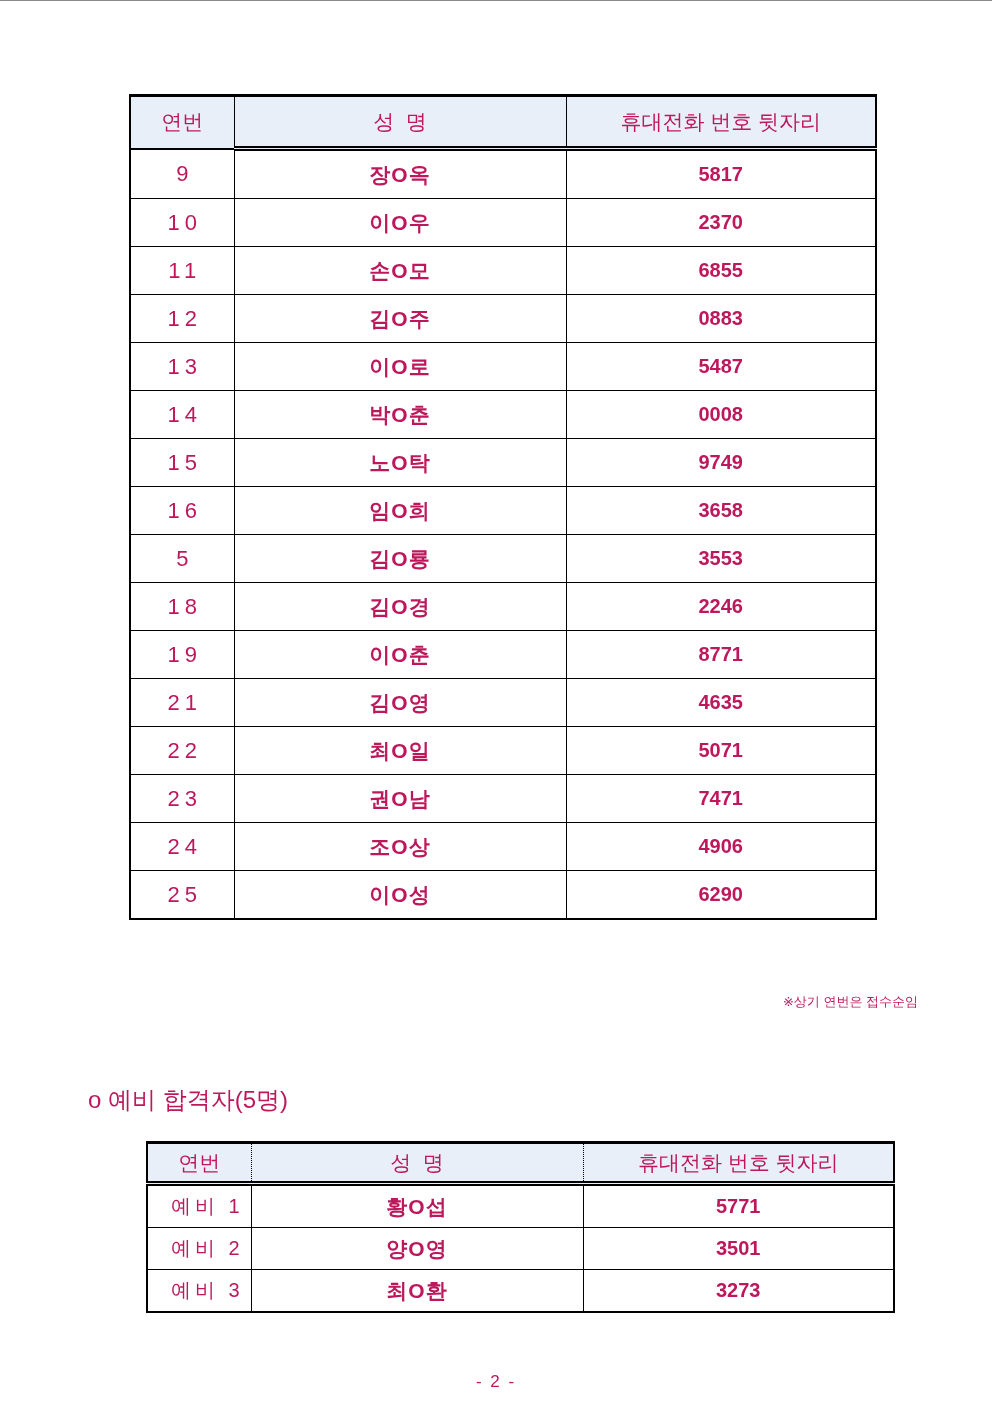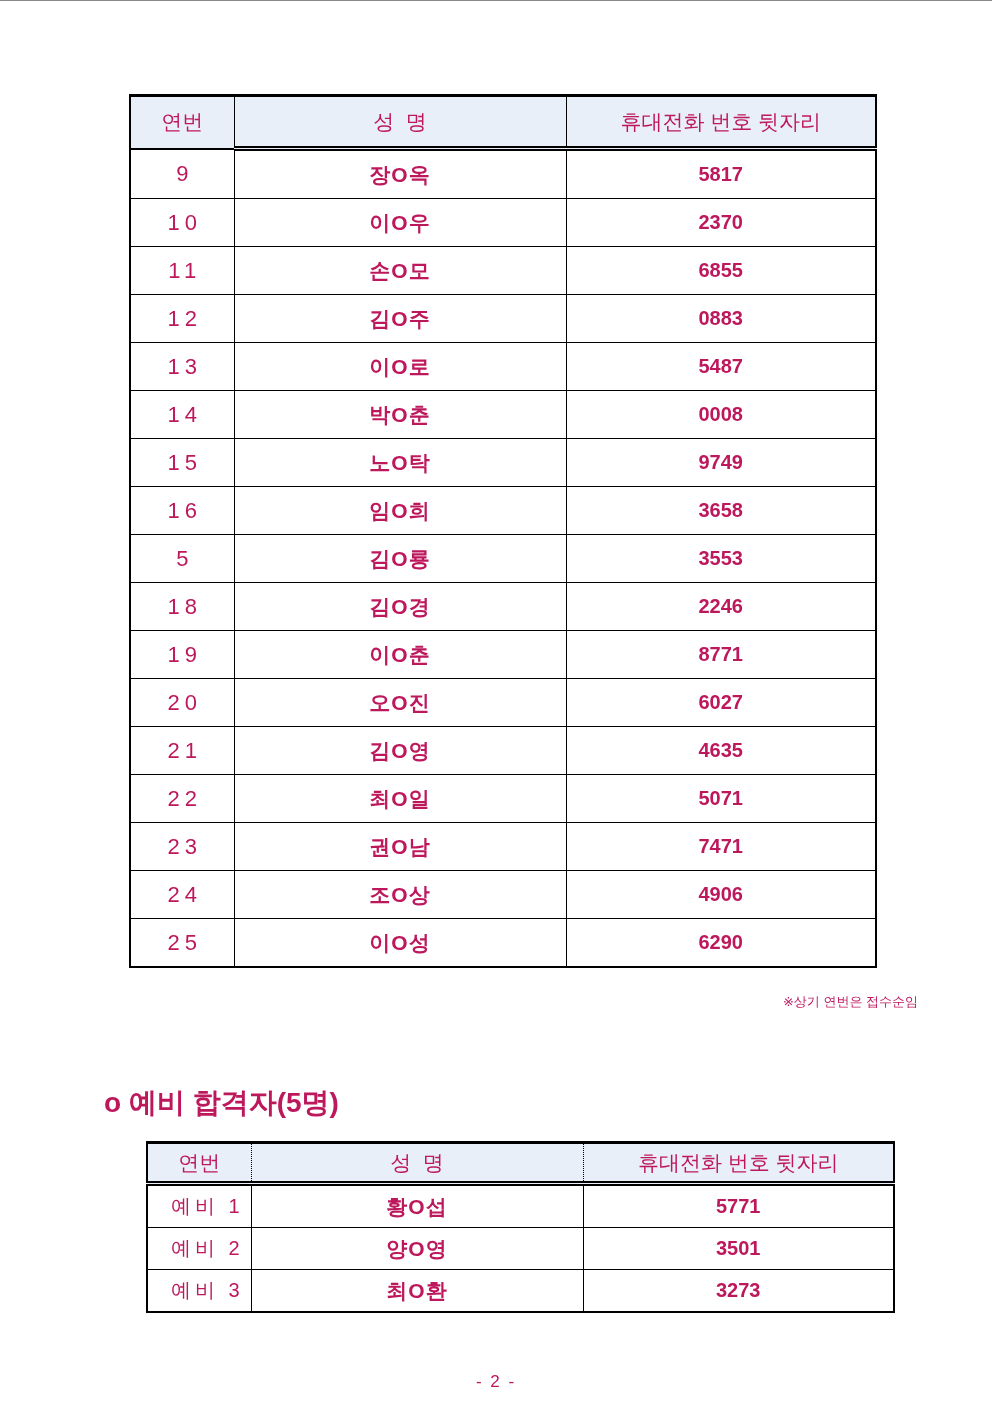--- a/index.html
+++ b/index.html
@@ -178,11 +178,6 @@
         <td class="phone">8771</td>
       </tr>
       <tr>
-        <td class="seq">20</td>
-        <td class="name">오O진</td>
-        <td class="phone">6027</td>
-      </tr>
-      <tr>
         <td class="seq">21</td>
         <td class="name">김O영</td>
         <td class="phone">4635</td>

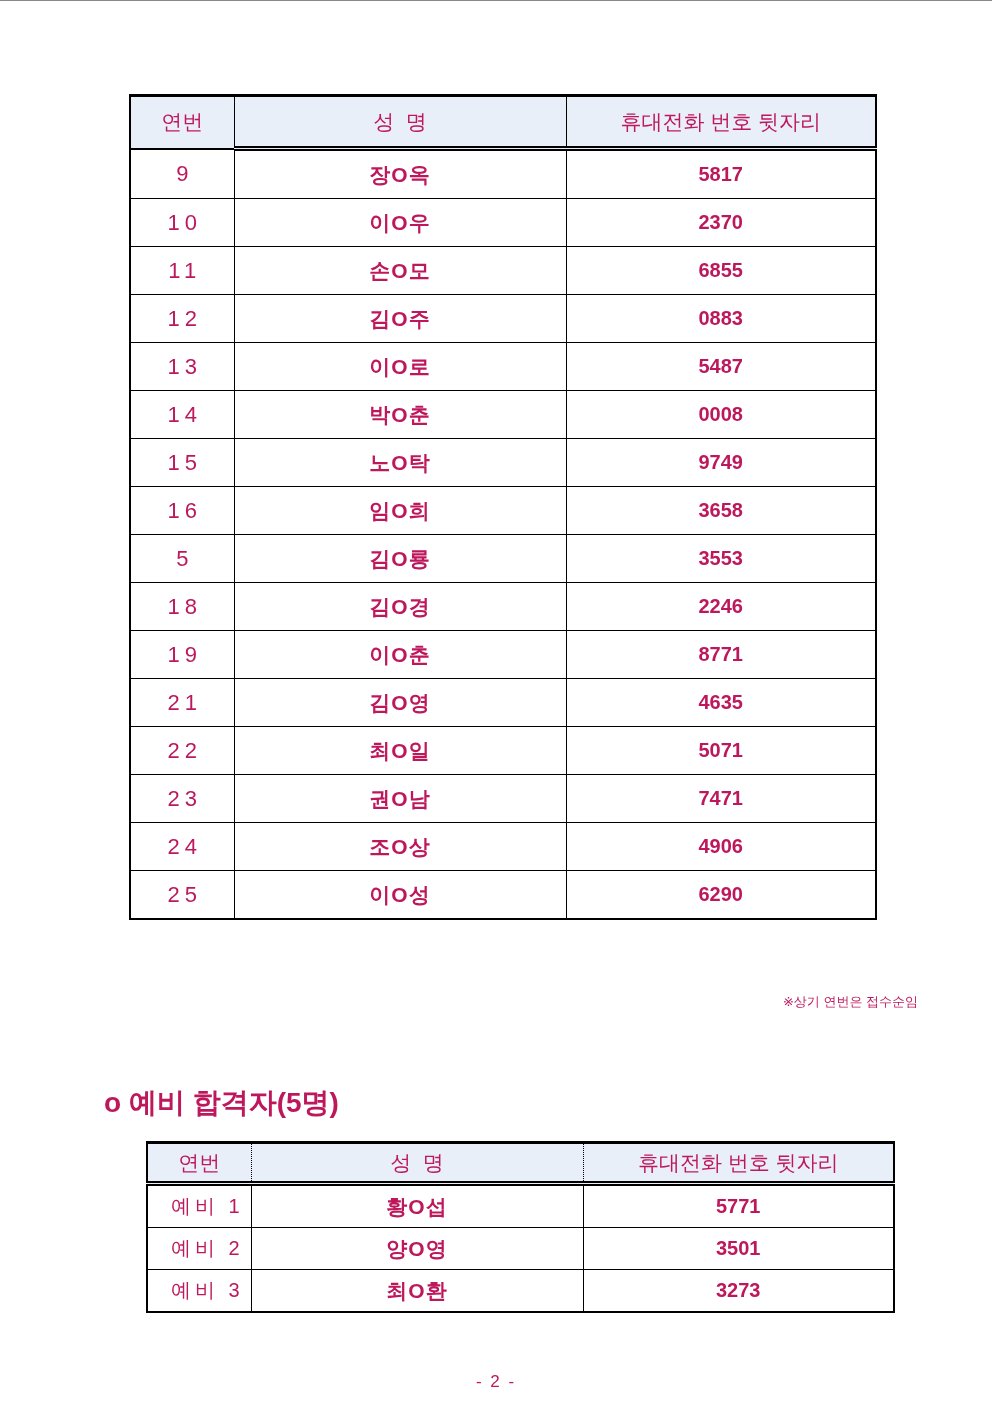--- a/index.html
+++ b/index.html
@@ -86,11 +86,10 @@
   }
   .heading {
     position: absolute;
-    left: 104px;
+    left: 88px;
     top: 1083px;
-    font-size: 28px;
-    white-space: pre;
-    font-weight: bold;
+    font-size: 24px;
+    white-space: pre;
   }
   .footer {
     position: absolute;

